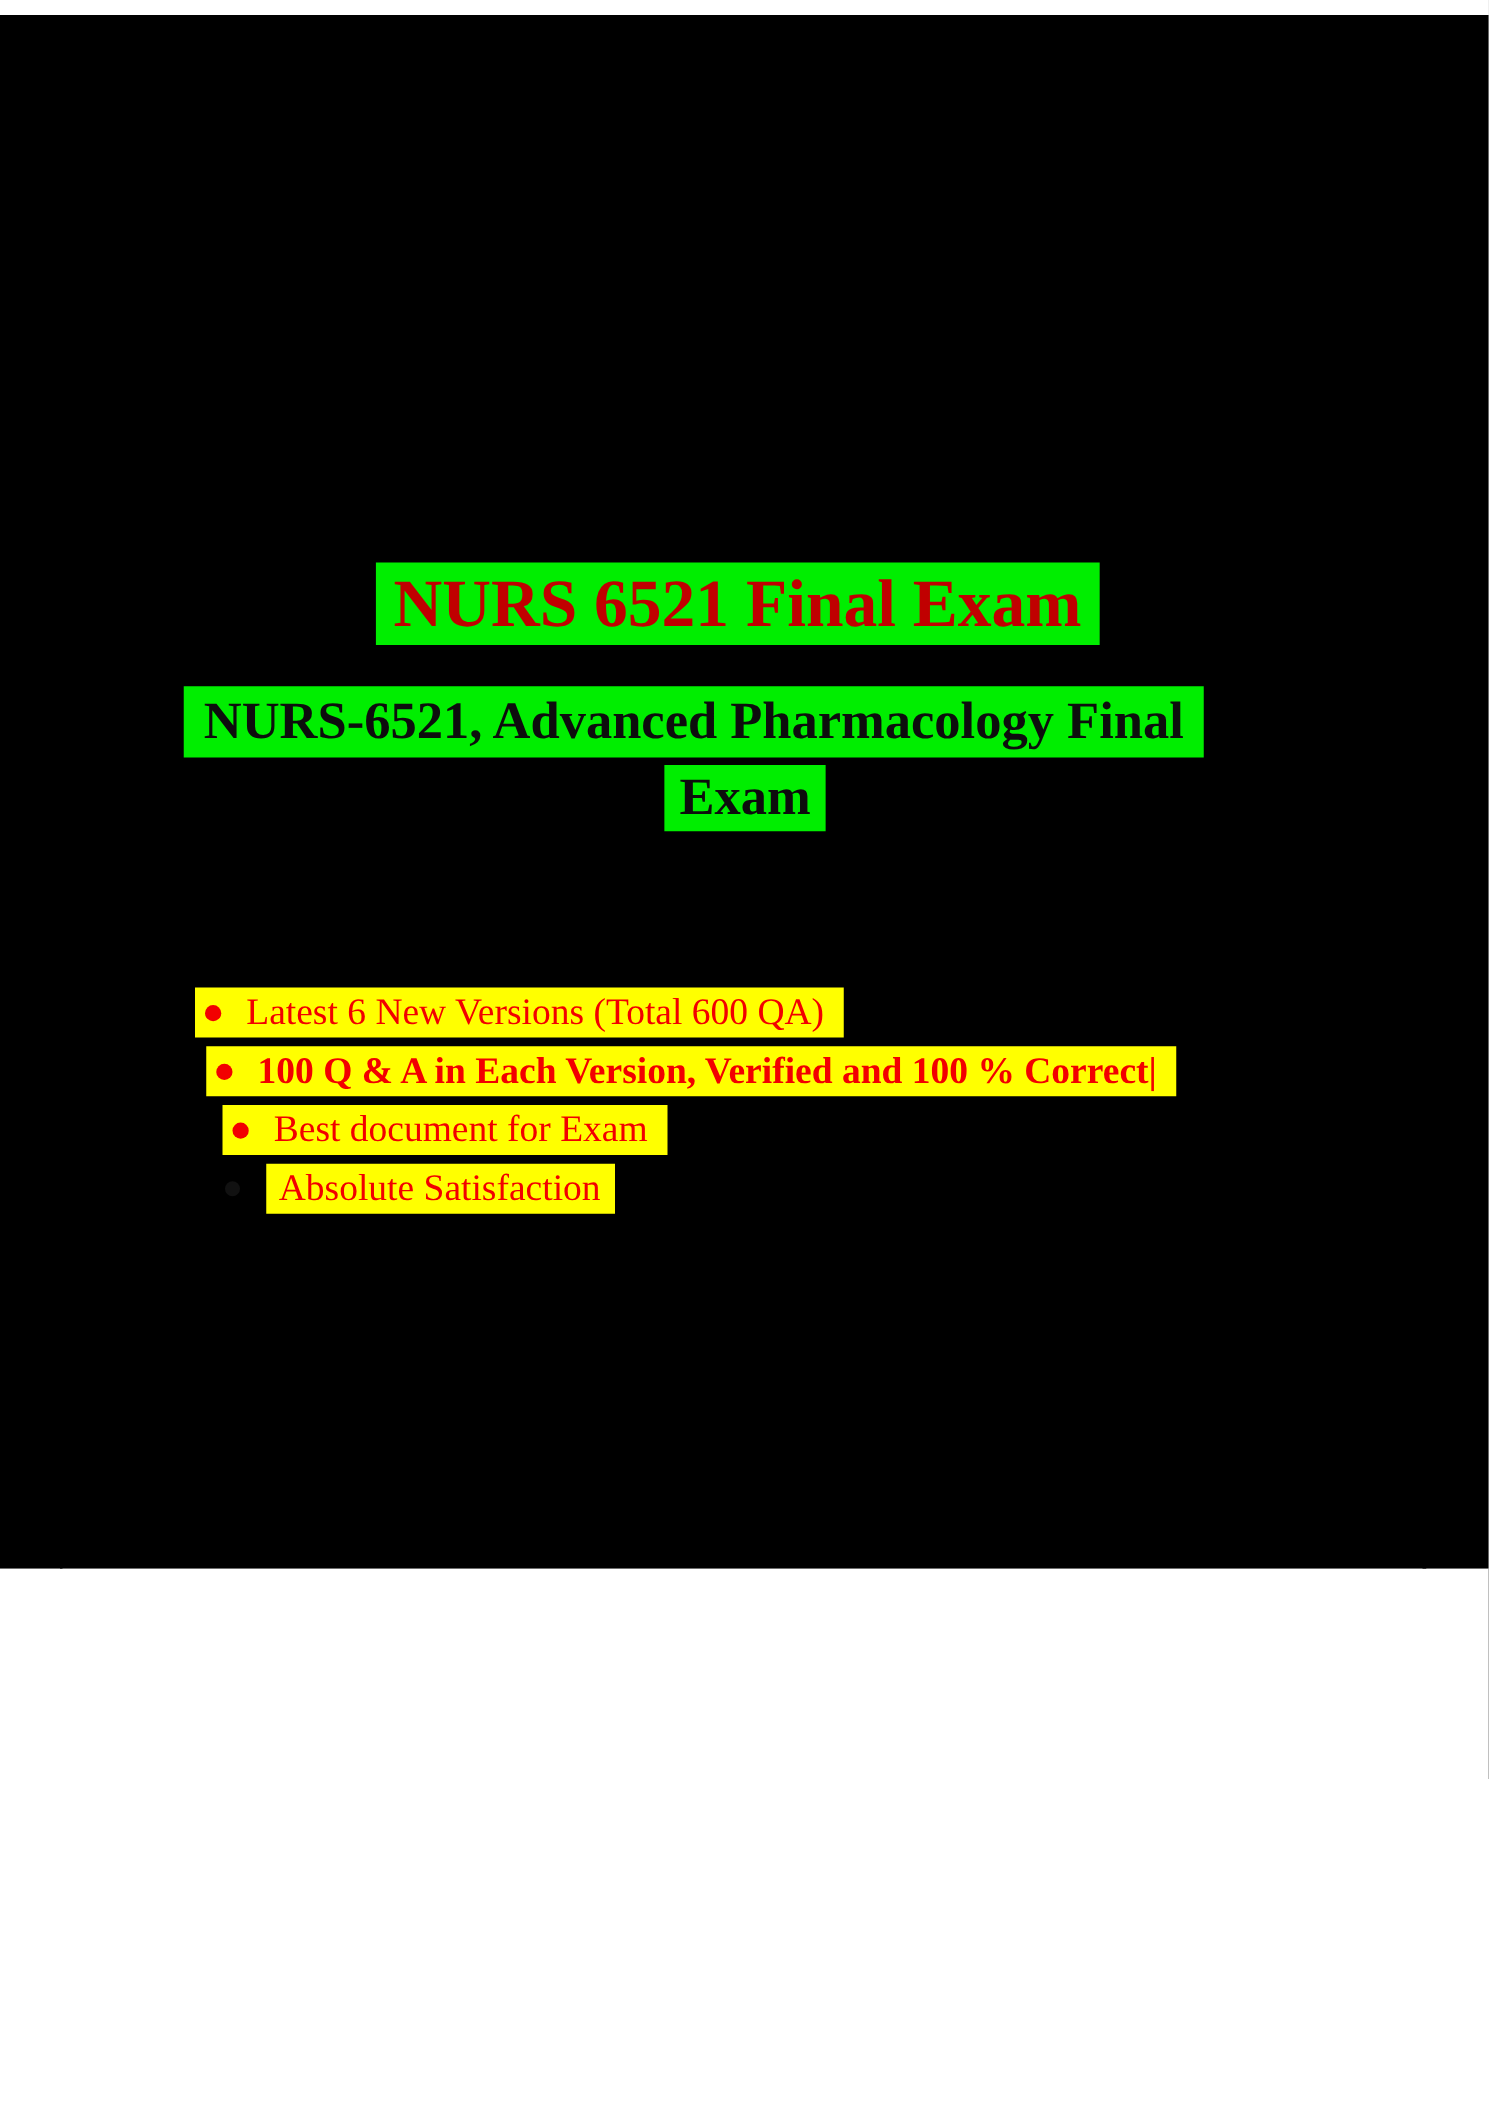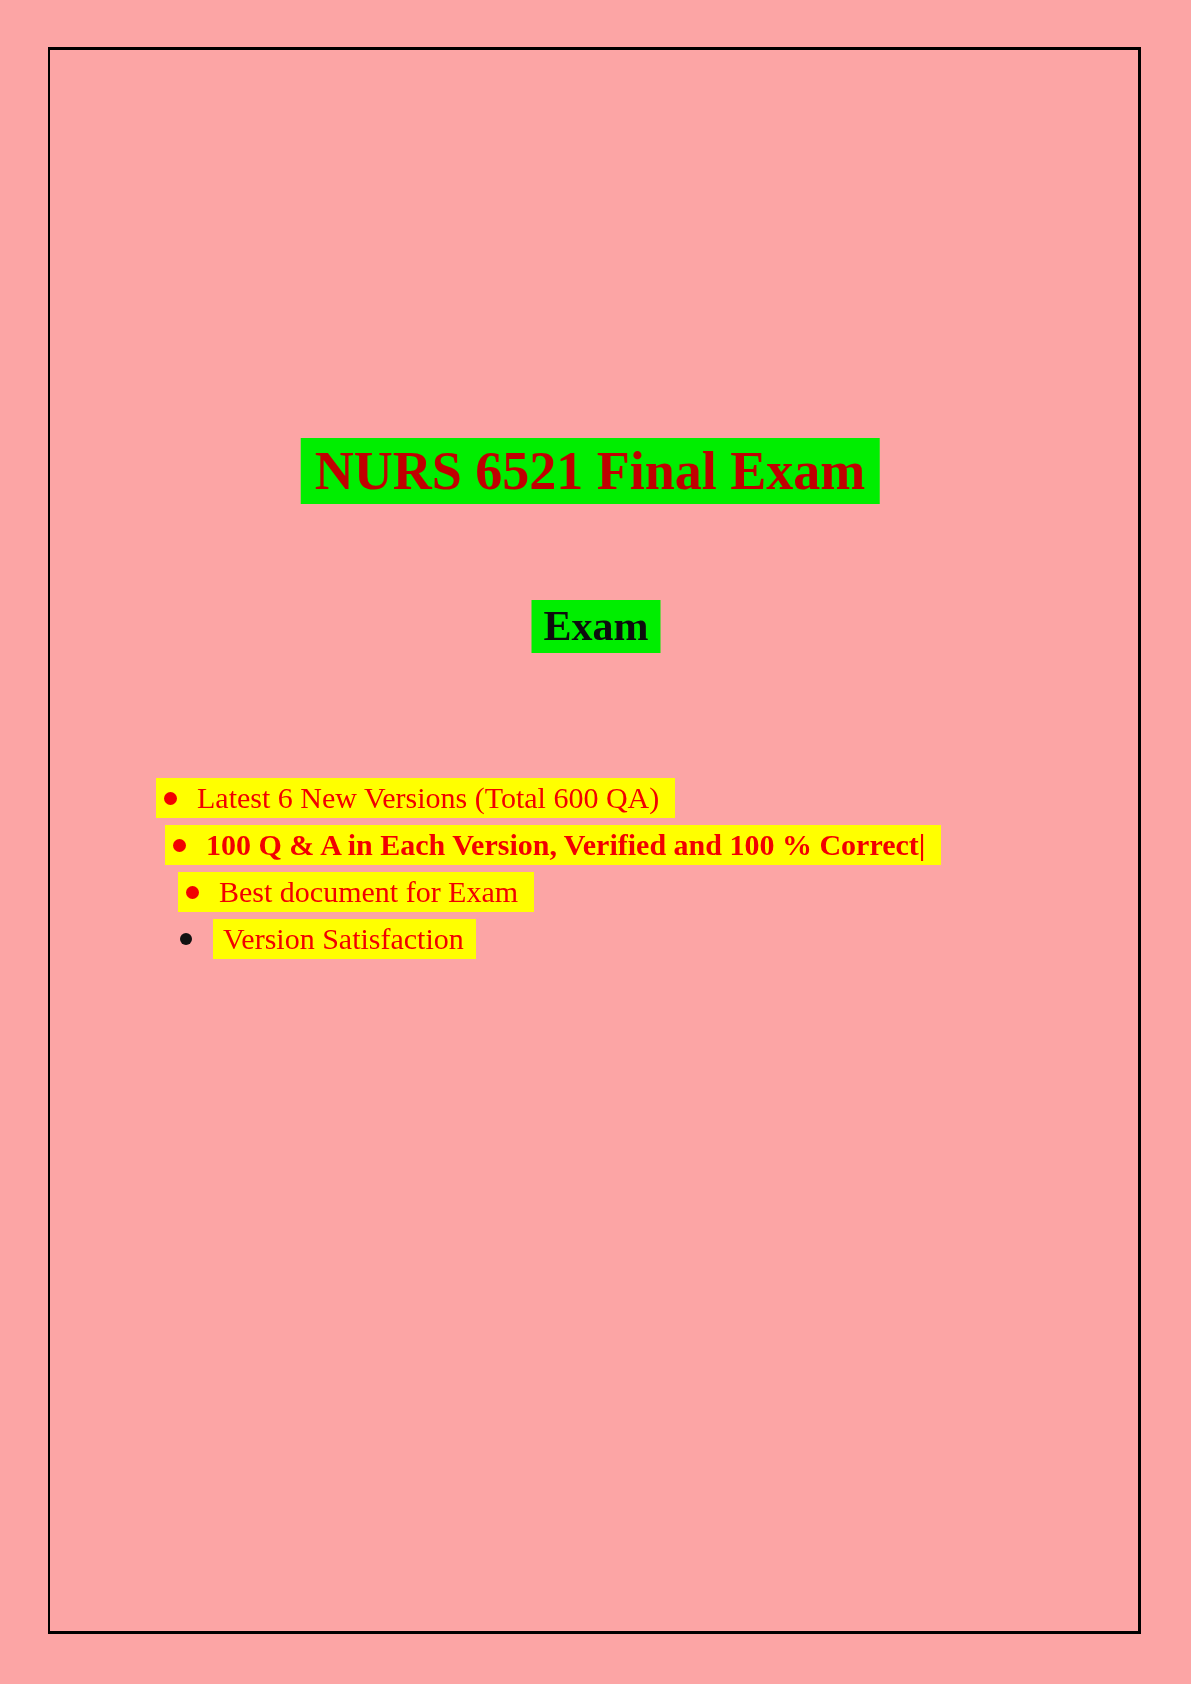--- a/index.html
+++ b/index.html
@@ -11,9 +11,10 @@
   .canvas {
     position: relative;
     width: 1191px;
-    height: 1684px;
-    background: #fca5a5;
+    height: 1243px;
+    background: #000000;
     overflow: hidden;
+    margin-top: 12px;
   }
   .page-border {
     position: absolute;

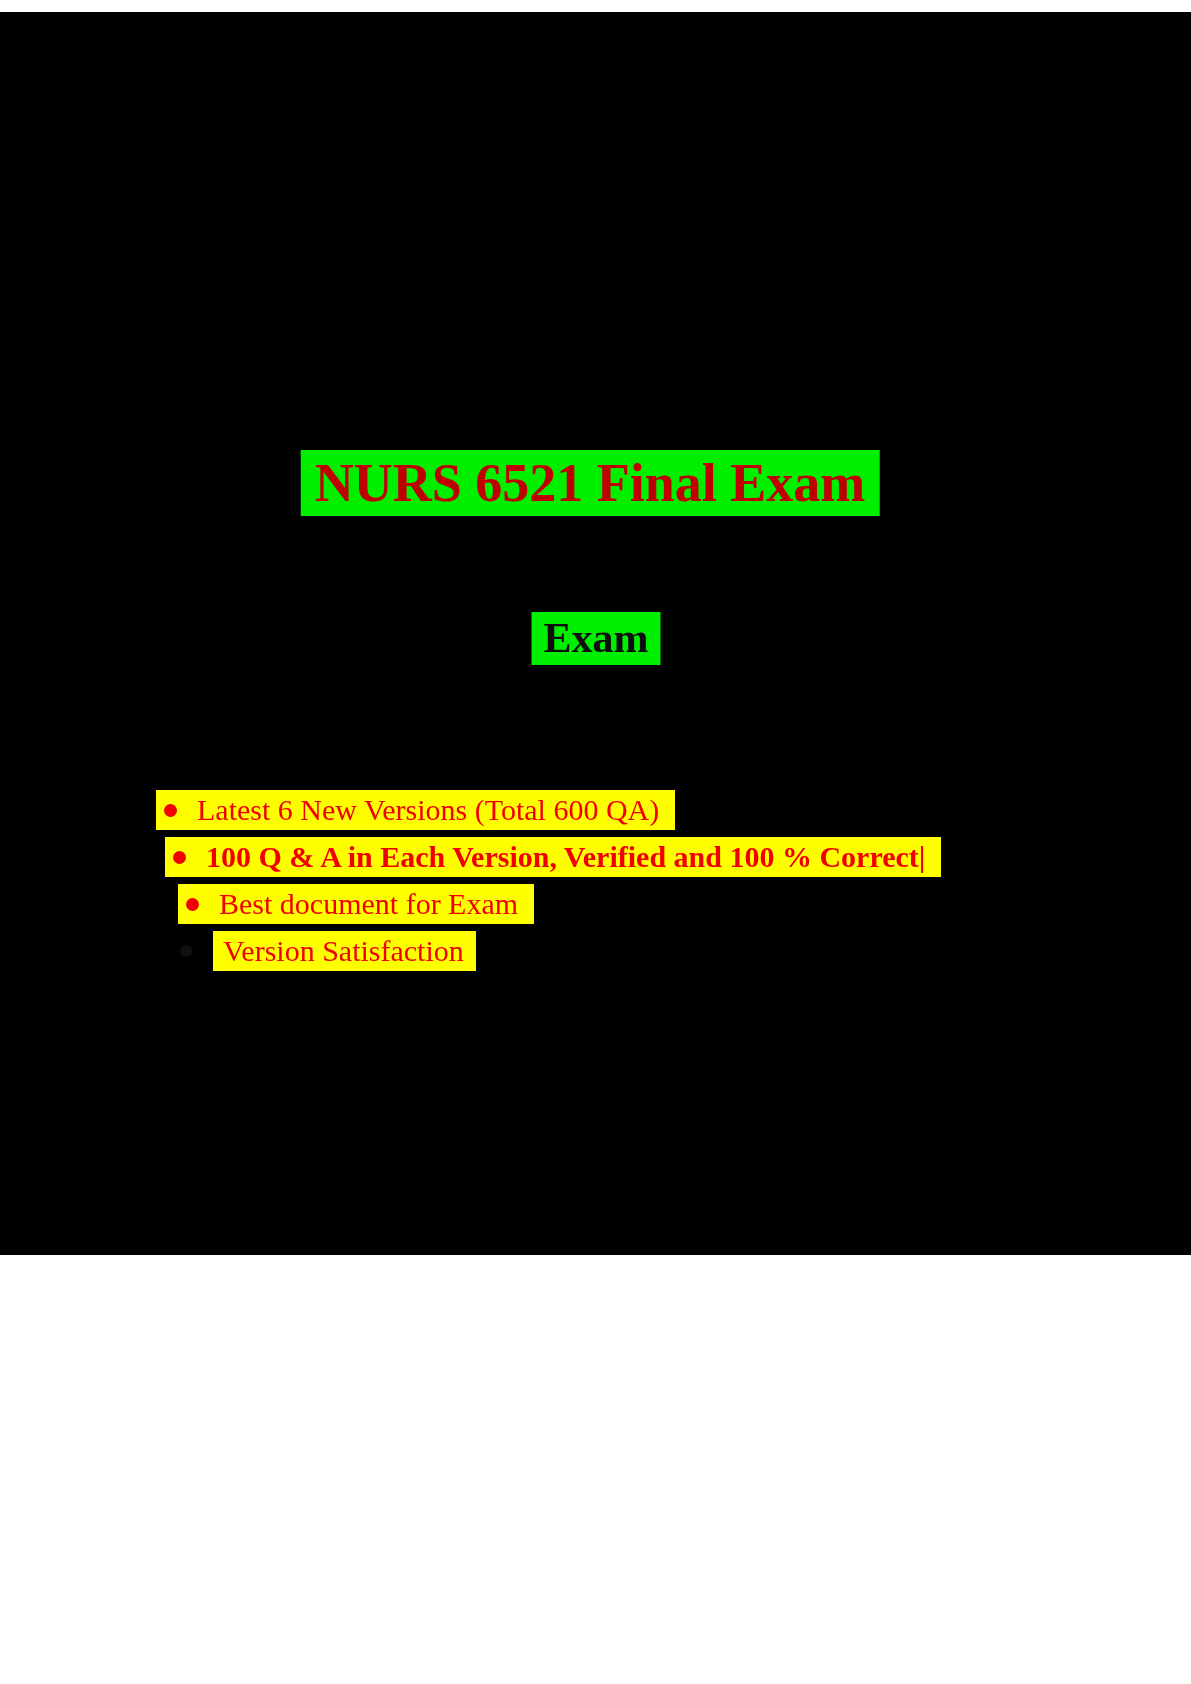--- a/index.html
+++ b/index.html
@@ -120,6 +120,7 @@
 
   <div class="main-title">NURS 6521 Final Exam</div>
 
+  <div class="subtitle-line1">NURS-6521, Advanced Pharmacology Final</div>
 
   <div class="subtitle-line2">Exam</div>
 

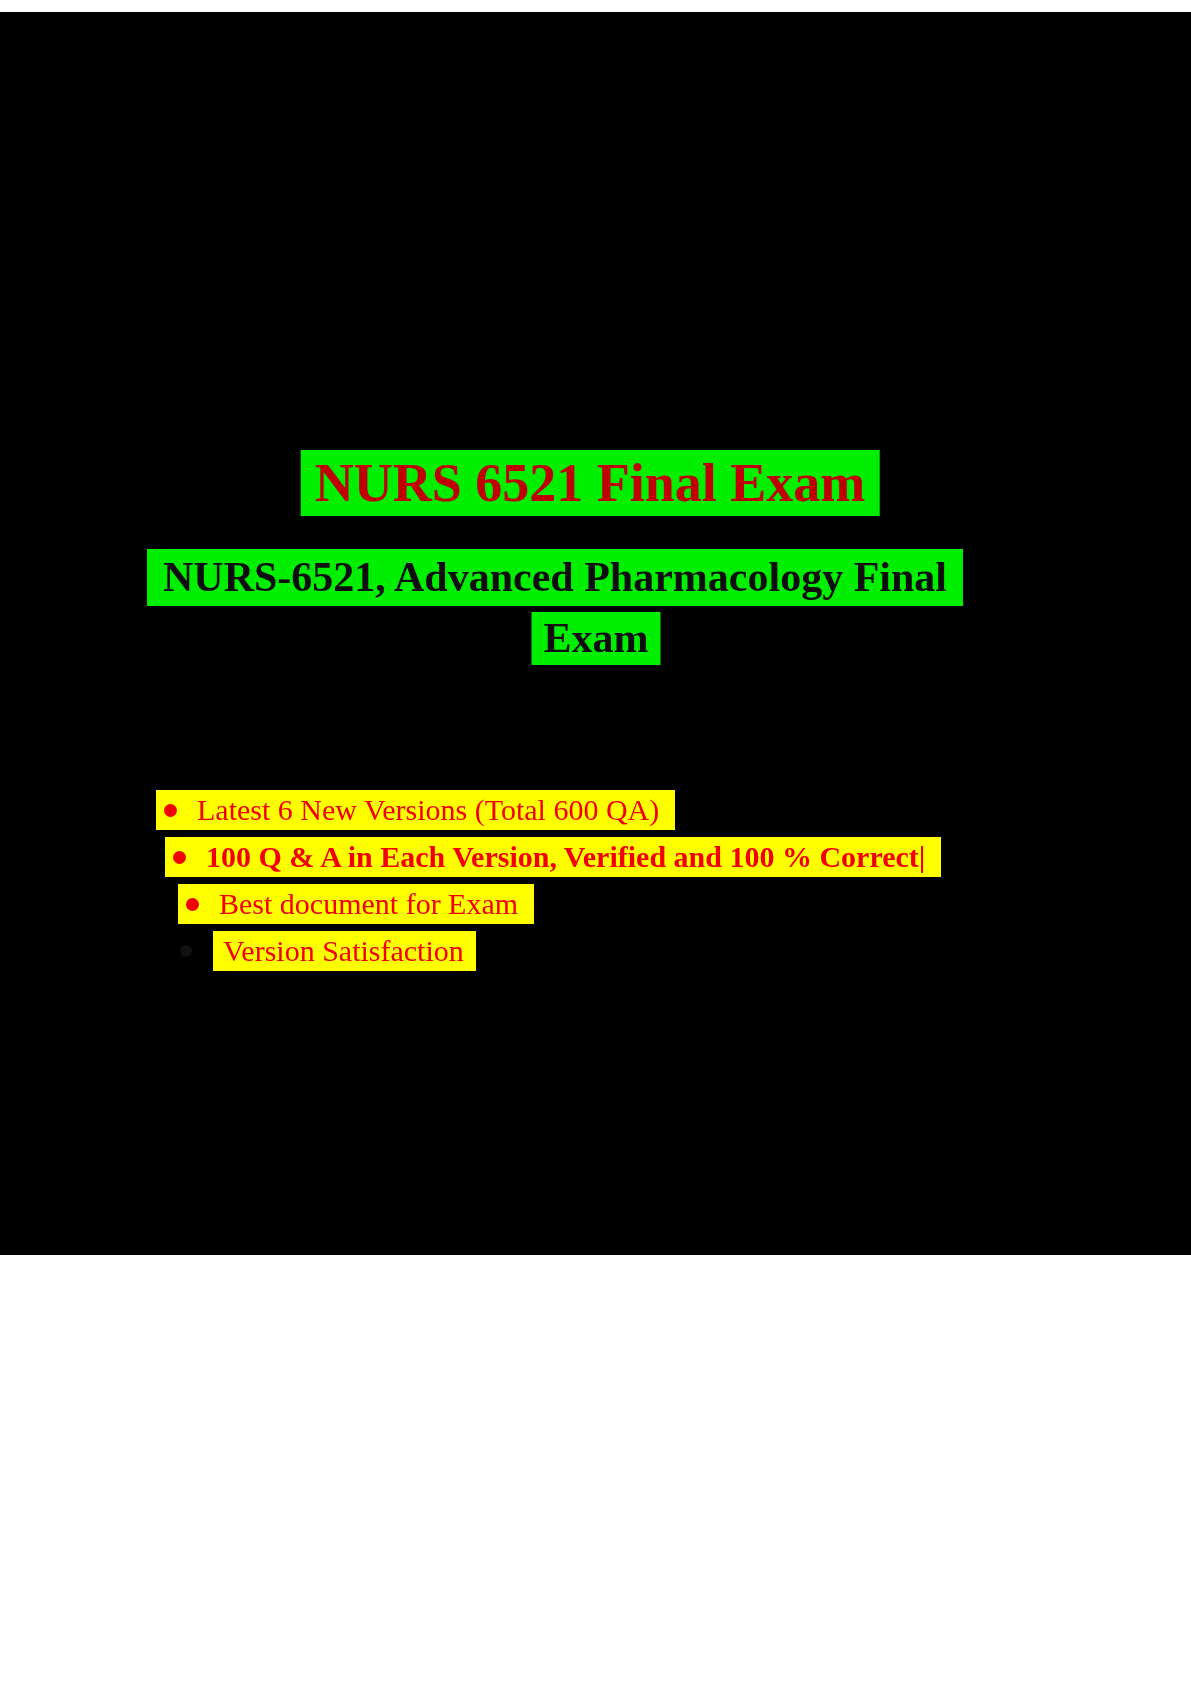--- a/index.html
+++ b/index.html
@@ -148,7 +148,7 @@
   <div class="bullet-row row-4">
     <span class="dot dot-black outside-dot"></span>
     <span class="hl no-dot">
-      <span class="btext">Version Satisfaction</span>
+      <span class="btext">Absolute Satisfaction</span>
     </span>
   </div>
 

